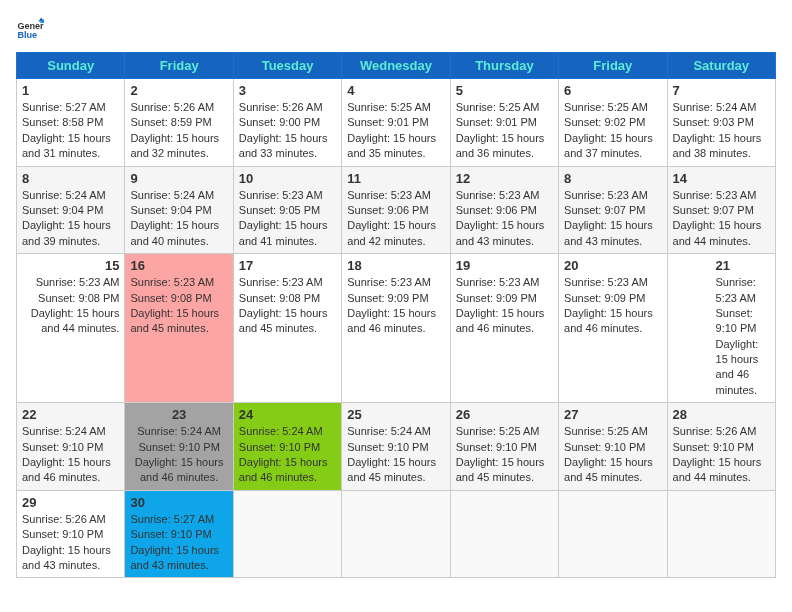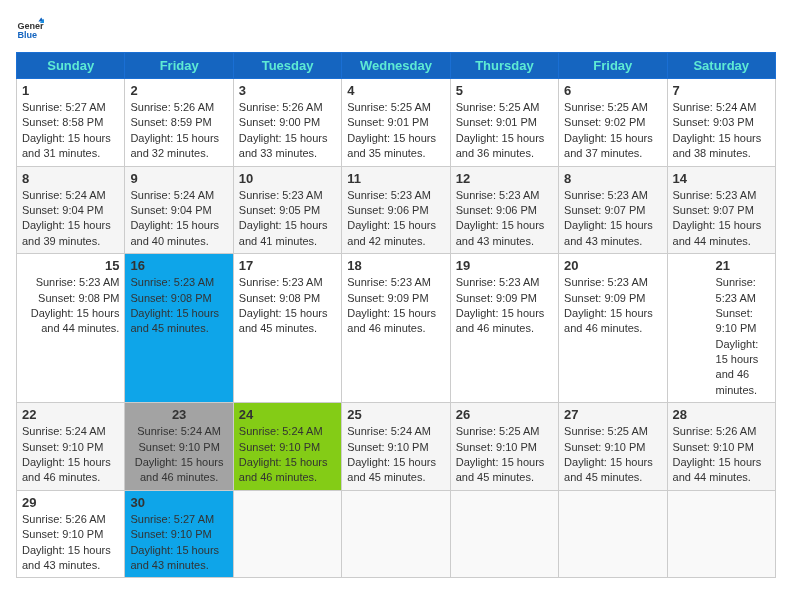--- a/index.html
+++ b/index.html
@@ -178,7 +178,7 @@
         <span class="day-number">15</span>
         <span class="cell-text">Sunrise: 5:23 AM<br>Sunset: 9:08 PM<br>Daylight: 15 hours and 44 minutes.</span>
       </td>
-        <td style="background-color: #0ea5e9;">
+        <td style="background-color: #fca5a5;">
         <span class="day-number">16</span>
         <span class="cell-text">Sunrise: 5:23 AM<br>Sunset: 9:08 PM<br>Daylight: 15 hours and 45 minutes.</span>
       </td>

